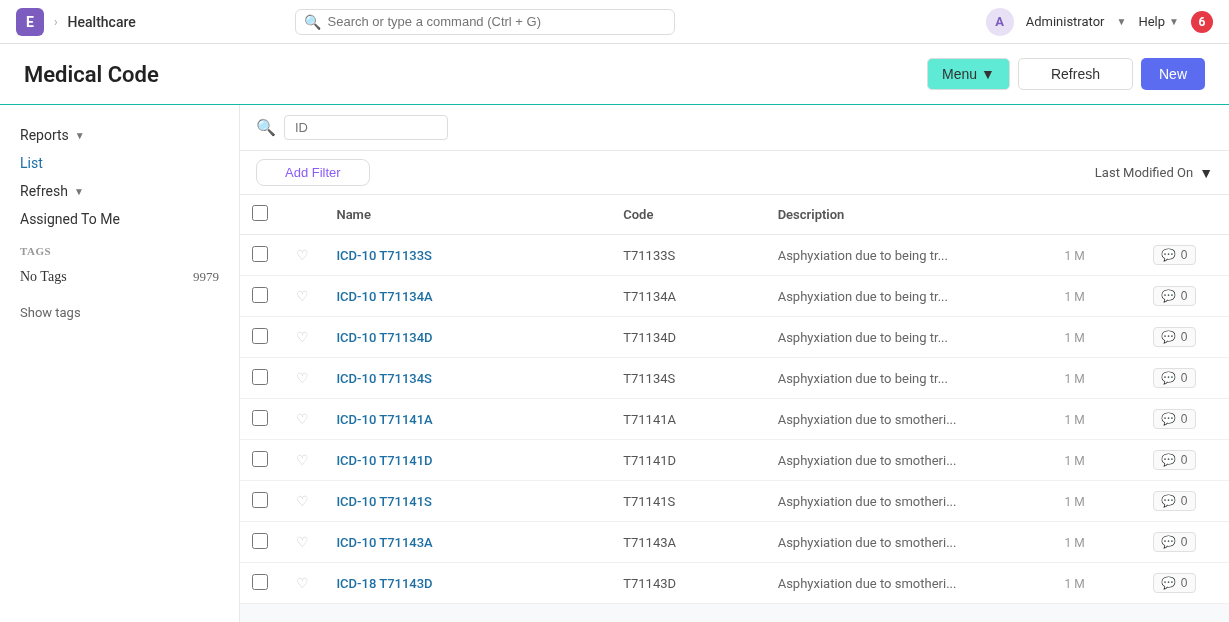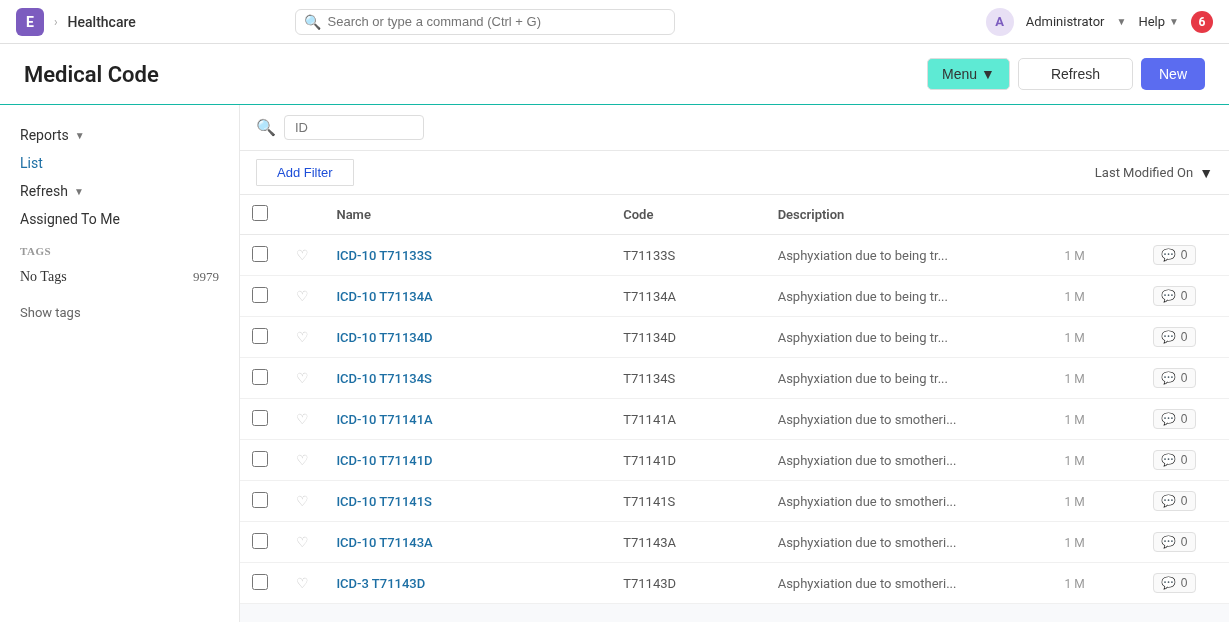--- a/index.html
+++ b/index.html
@@ -93,7 +93,7 @@
     .search-icon-filter { color: #aaa; font-size: 16px; }
     .filter-input {
       border: 1px solid #ddd; border-radius: 4px; padding: 4px 10px;
-      font-size: 13px; outline: none; width: 140px;
+      font-size: 13px; outline: none; width: 164px;
     }
 
     

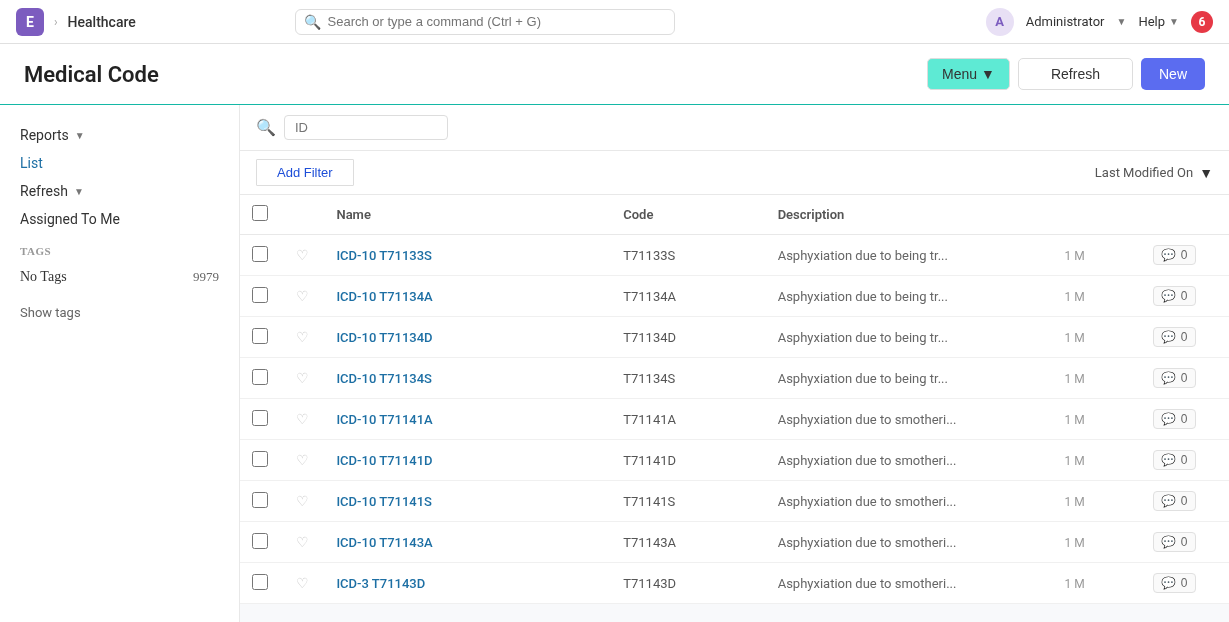--- a/index.html
+++ b/index.html
@@ -102,8 +102,8 @@
       background: #fff; padding: 8px 16px; border-bottom: 1px solid #e8e8e8;
     }
     .btn-add-filter {
-      border: 1px solid #ddd; background: #fff; padding: 5px 20px;
-      border-radius: 1px; cursor: pointer; font-size: 13px; color: #1d4ed8;
+      border: 1px solid #ddd; background: #fff; padding: 5px 28px;
+      border-radius: 8px; cursor: pointer; font-size: 13px; color: #8b5cf6;
     }
     .sort-control { display: flex; align-items: center; gap: 6px; font-size: 13px; color: #555; }
     .sort-icon { color: #333; font-size: 14px; cursor: pointer; }

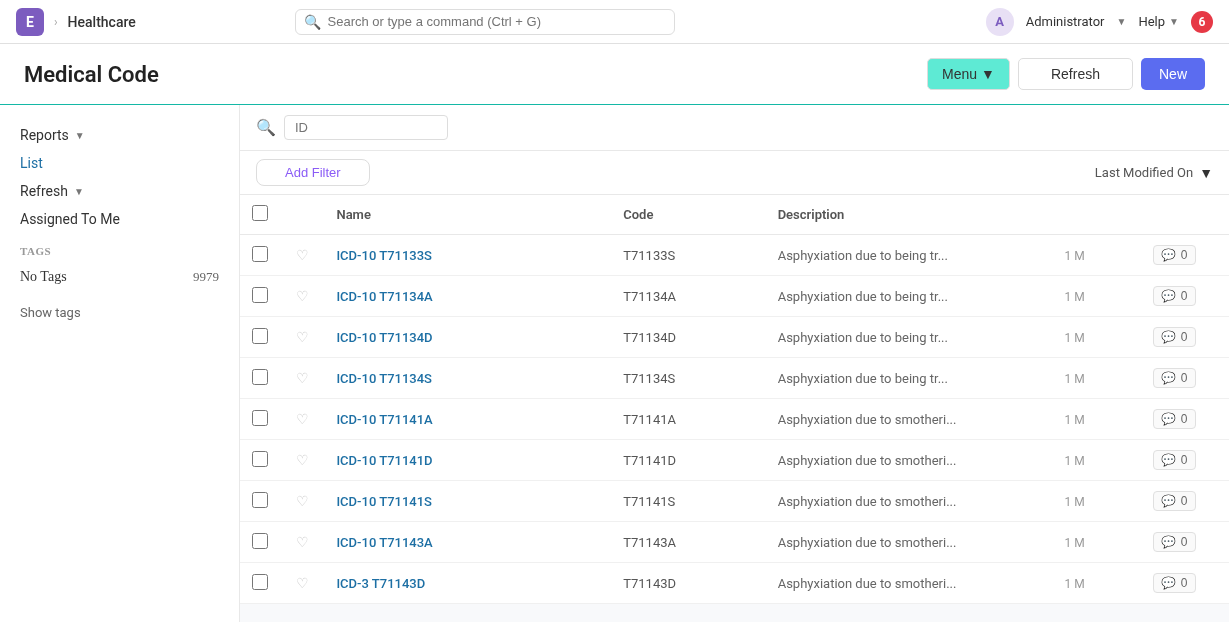--- a/index.html
+++ b/index.html
@@ -462,7 +462,7 @@
       <span class="heart-icon">♡</span>
     </td>
     <td class="col-name">
-      <span class="record-name">ICD-3 T71143D</span>
+      <span class="record-name">ICD-18 T71143D</span>
     </td>
     <td class="col-code">
       <span class="record-code">T71143D</span>

